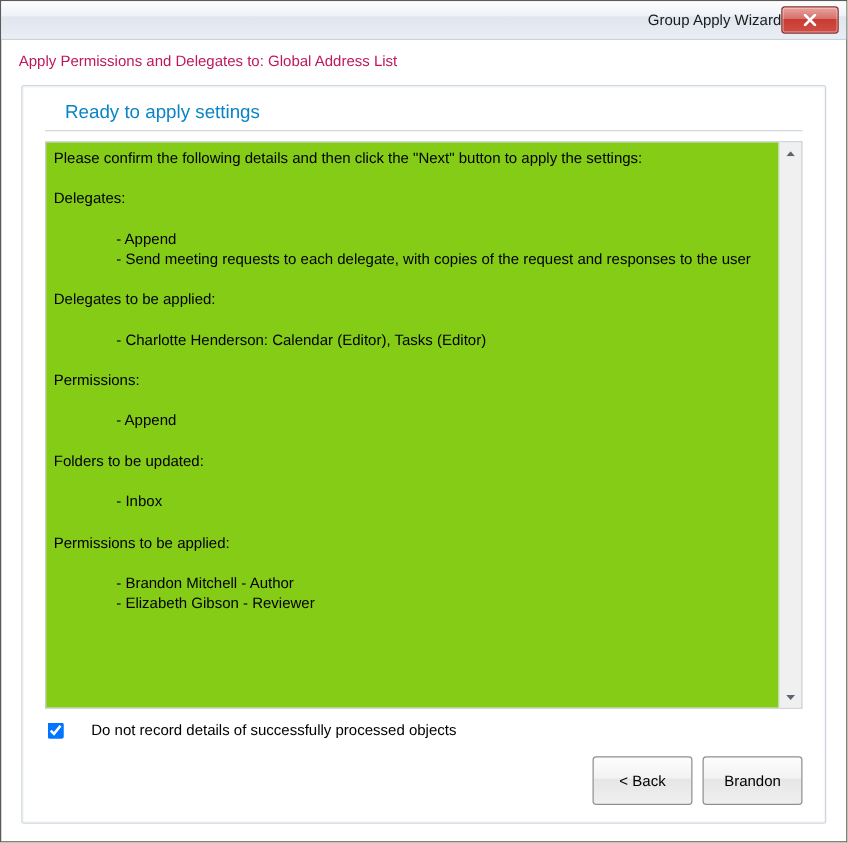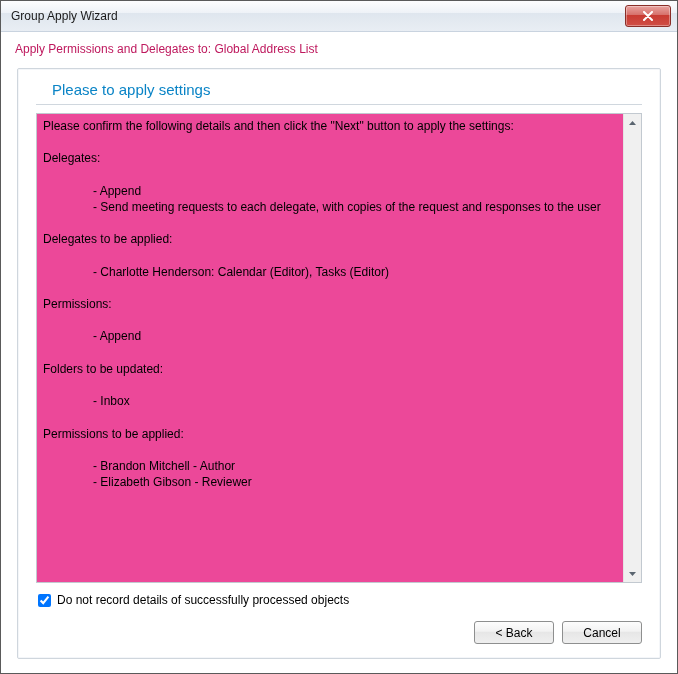--- a/index.html
+++ b/index.html
@@ -33,6 +33,7 @@
     flex: 1;
     color: #1a1a1a;
     font-size: 12px;
+    text-align: right;
   }
   .close-btn {
     width: 44px;

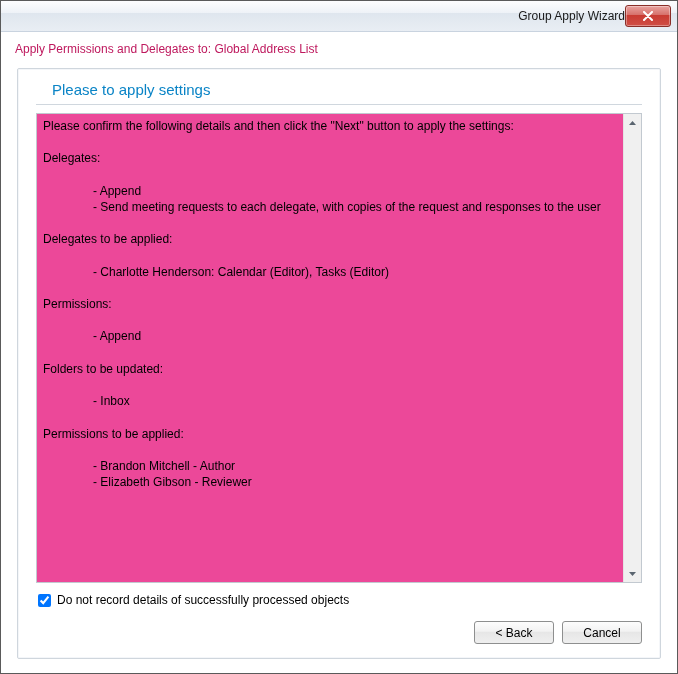--- a/index.html
+++ b/index.html
@@ -178,7 +178,7 @@
 
   <div class="content-frame">
 
-    <div class="section-header">Please to apply settings</div>
+    <div class="section-header">Ready to apply settings</div>
     <div class="rule"></div>
 
     <div class="details-wrap">

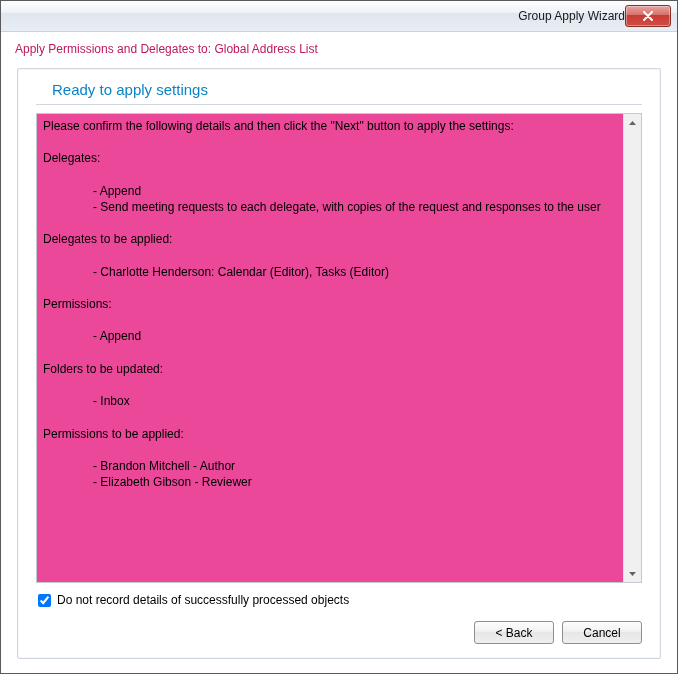--- a/index.html
+++ b/index.html
@@ -96,7 +96,7 @@
     border: none;
     outline: none;
     overflow: hidden;
-    background: #ec4899;
+    background: #84cc16;
     color: #000;
   }
   .scroll-column {

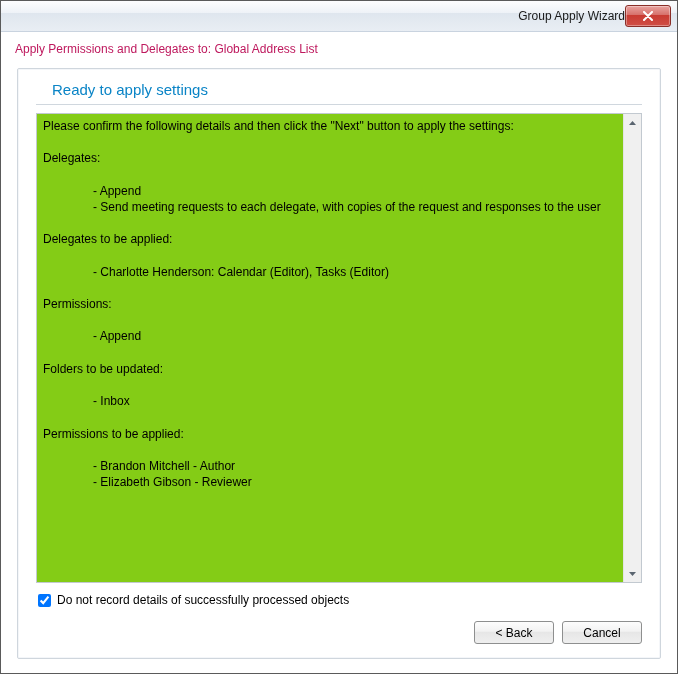--- a/index.html
+++ b/index.html
@@ -122,7 +122,7 @@
     margin: 2px 18px 14px 20px;
     display: flex;
     align-items: center;
-    gap: 6px;
+    gap: 22px;
   }
   .checkbox-row input {
     width: 13px;

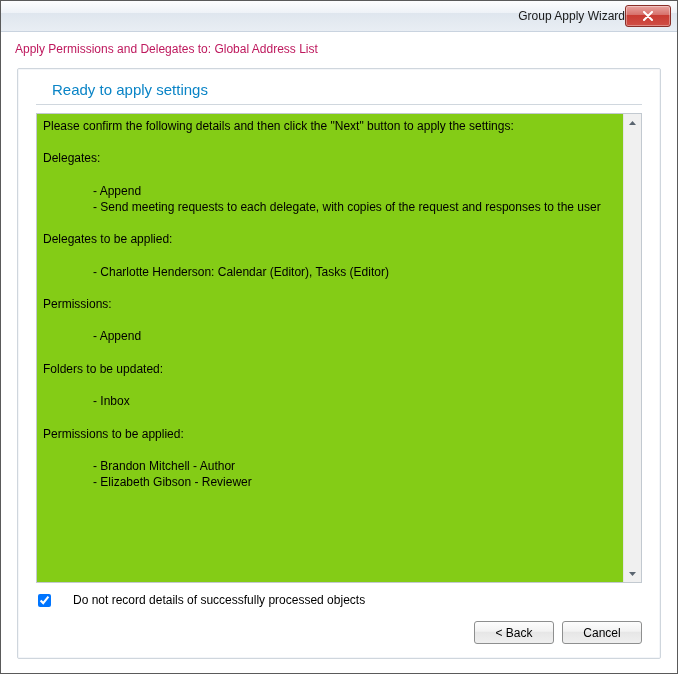--- a/index.html
+++ b/index.html
@@ -142,7 +142,7 @@
   }
   .btn {
     min-width: 80px;
-    height: 23px;
+    height: 39px;
     padding: 0 4px;
     font-size: 12px;
     font-family: inherit;

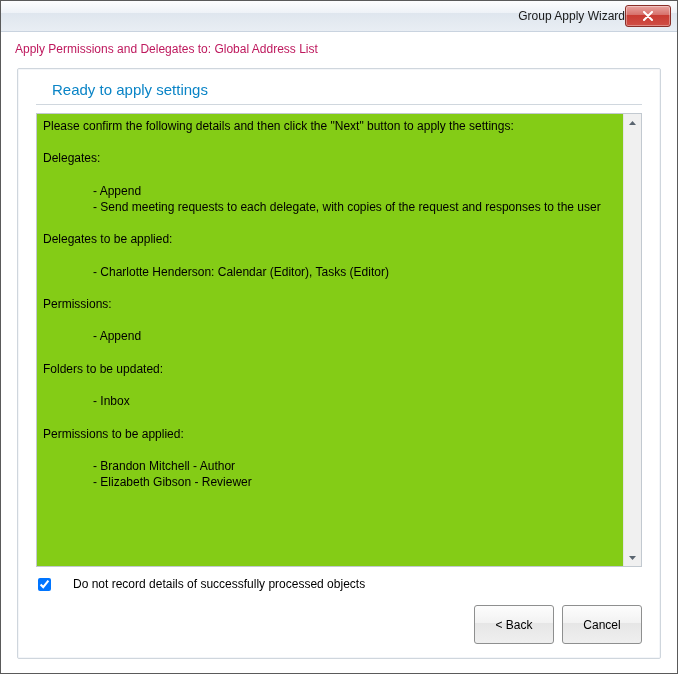--- a/index.html
+++ b/index.html
@@ -226,7 +226,7 @@
 
     <div class="button-bar">
       <button class="btn">&lt; Back</button>
-      <button class="btn">Cancel</button>
+      <button class="btn">Brandon</button>
     </div>
 
   </div>

